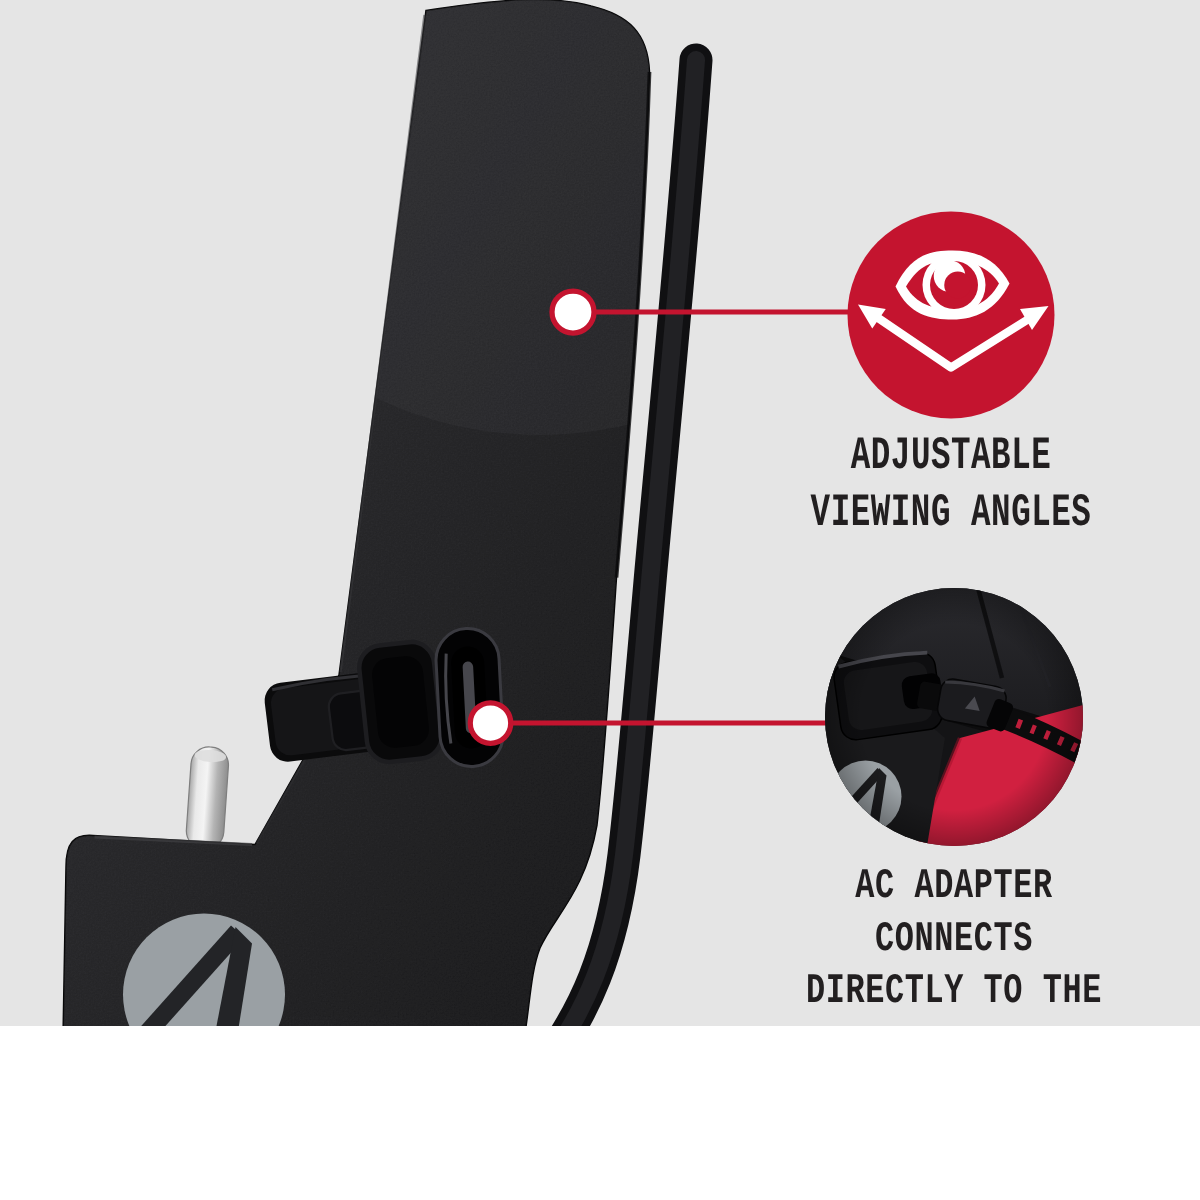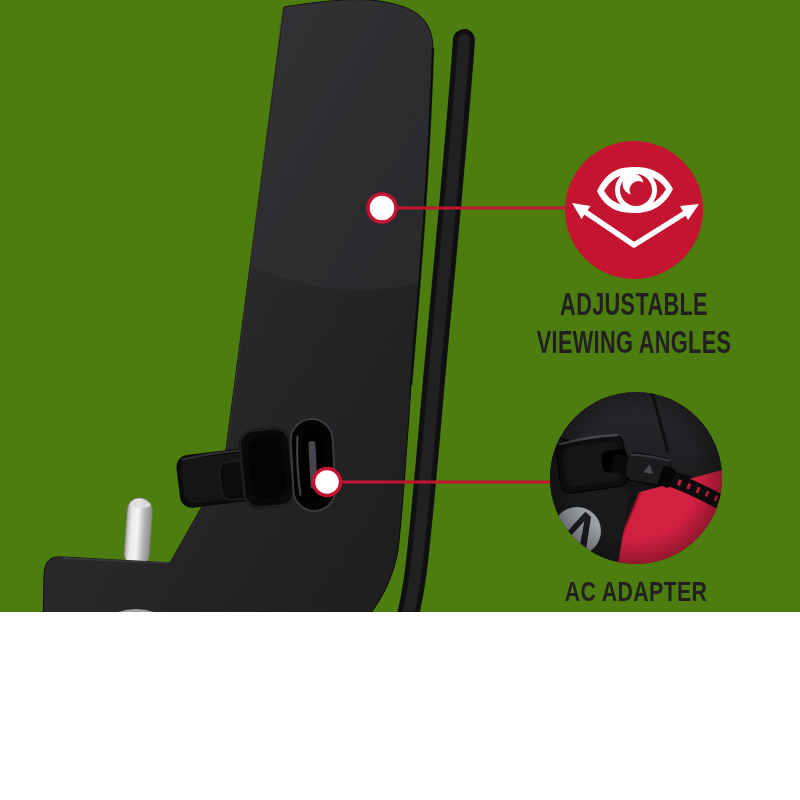--- a/index.html
+++ b/index.html
@@ -3,8 +3,8 @@
 <meta charset="utf-8">
 <style>
   html,body{margin:0;padding:0;background:#ffffff;}
-  #stage{position:relative;width:800px;height:612px;background:#4d7c0f;overflow:hidden;
-         font-family:Liberation Sans, sans-serif;}
+  #stage{position:relative;width:800px;height:684px;background:#e5e5e5;overflow:hidden;
+         font-family:Liberation Mono, monospace;}
   #product-svg{position:absolute;left:0;top:0;}
   .callout-label{position:absolute;font-weight:bold;color:#221F20;text-align:center;
                  white-space:pre-line;transform-origin:50% 50%;}

